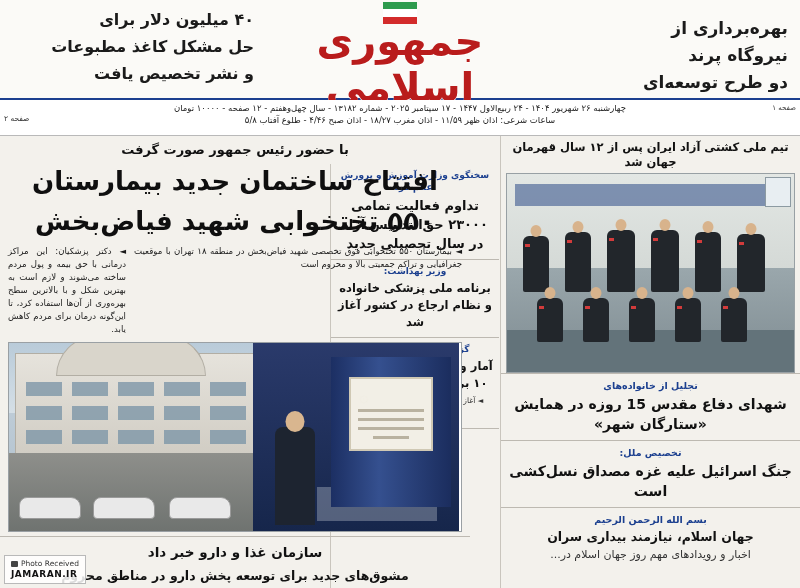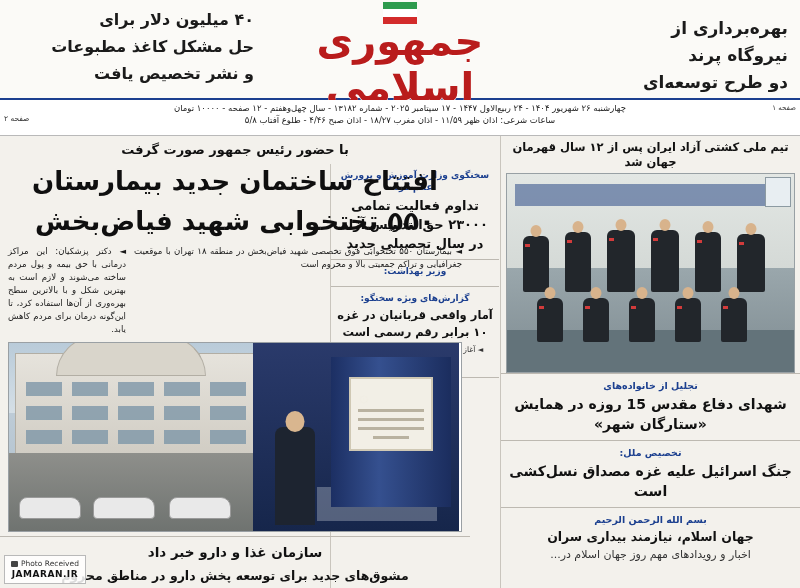--- a/index.html
+++ b/index.html
@@ -409,6 +409,7 @@
       </div>
       <div class="mid-block">
         <div class="kicker">وزیر بهداشت:</div>
+        <div class="hl sm">برنامه ملی پزشکی خانواده و نظام ارجاع در کشور آغاز شد</div>
       </div>
       <div class="mid-block">
         <div class="kicker">گزارش‌های ویژه سخنگو:</div>

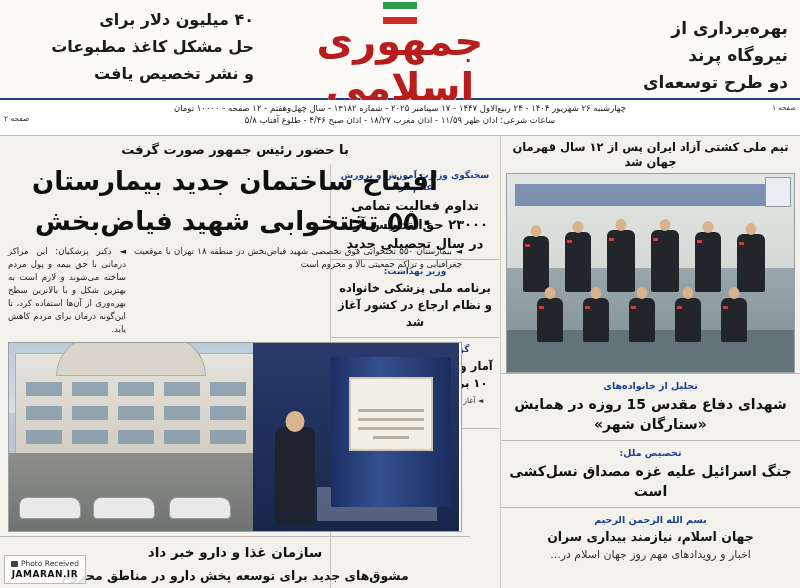--- a/index.html
+++ b/index.html
@@ -281,7 +281,7 @@
     background: rgba(255,255,255,.85);
     border: 1px solid #b9b9b9;
     padding: 2px 6px 3px 6px;
-    direction: ltr; text-align: center;
+    direction: ltr; text-align: left;
     font-size: 8px; color: #222; line-height: 11px;
   }
   .watermark .wm-top { font-size: 7.5px; color: #333; }

